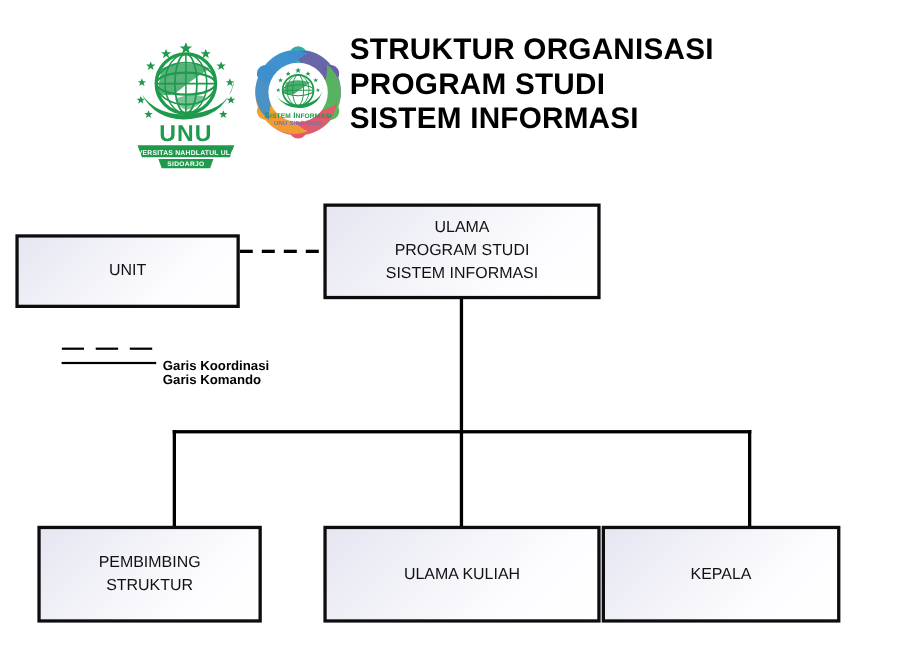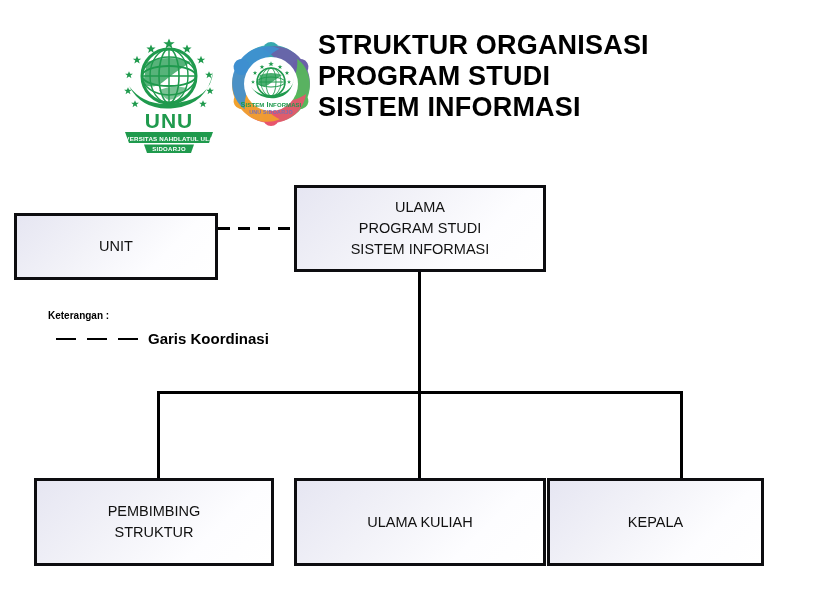--- a/index.html
+++ b/index.html
@@ -331,7 +331,6 @@
 </div>
 
 <div id="legend">
-  <div id="legend-title">Keterangan :</div>
   <div class="legend-row">
     <div class="legend-sample dashed"></div>
     <div class="legend-label">Garis Koordinasi</div>

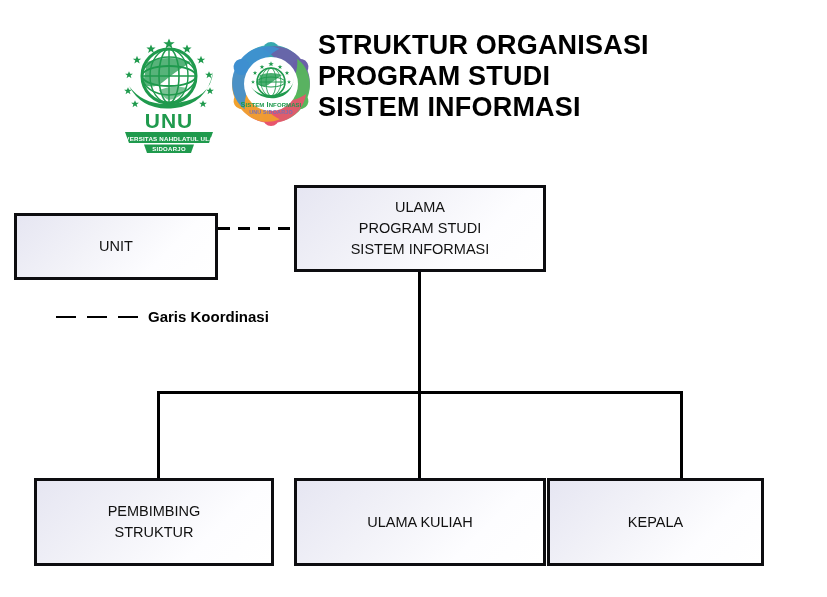--- a/index.html
+++ b/index.html
@@ -145,10 +145,10 @@
   .legend-label {
     position: absolute;
     left: 100px;
-    top: 0;
+    top: 16px;
     font-family: "Liberation Sans", sans-serif;
     font-weight: bold;
-    font-size: 15px;
+    font-size: 12px;
     line-height: 13px;
     color: #000000;
     white-space: nowrap;

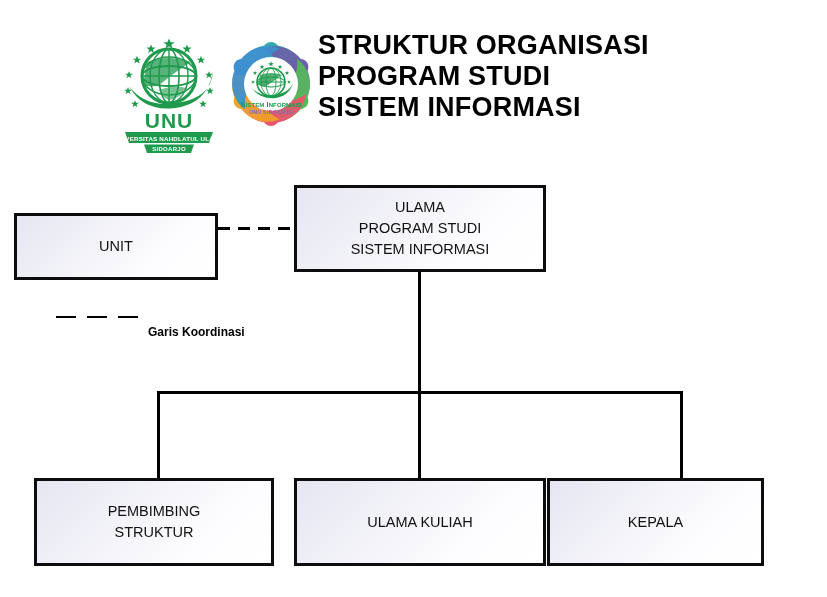--- a/index.html
+++ b/index.html
@@ -335,6 +335,10 @@
     <div class="legend-sample dashed"></div>
     <div class="legend-label">Garis Koordinasi</div>
   </div>
+  <div class="legend-row">
+    <div class="legend-sample solid"></div>
+    <div class="legend-label">Garis Komando</div>
+  </div>
 </div>
 
 </body></html>

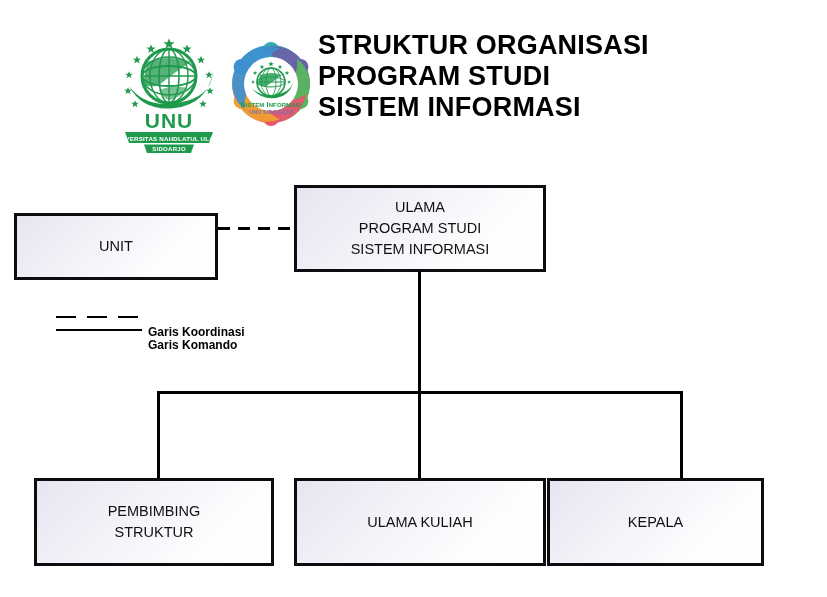--- a/index.html
+++ b/index.html
@@ -79,7 +79,7 @@
 
   #box-upm      { left: 14px;  top: 185px; width: 204px; height: 67px; margin-top: 28px; }
   #box-ketua    { left: 294px; top: 185px; width: 252px; height: 87px; }
-  #box-pa       { left: 34px;  top: 478px; width: 240px; height: 88px; }
+  #box-pa       { left: 34px;  top: 478px; width: 204px; height: 88px; }
   #box-dosen    { left: 294px; top: 478px; width: 252px; height: 88px; }
   #box-lab      { left: 547px; top: 478px; width: 217px; height: 88px; }
 

